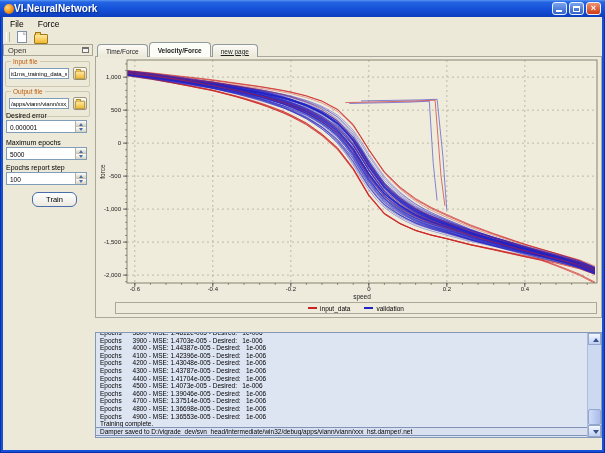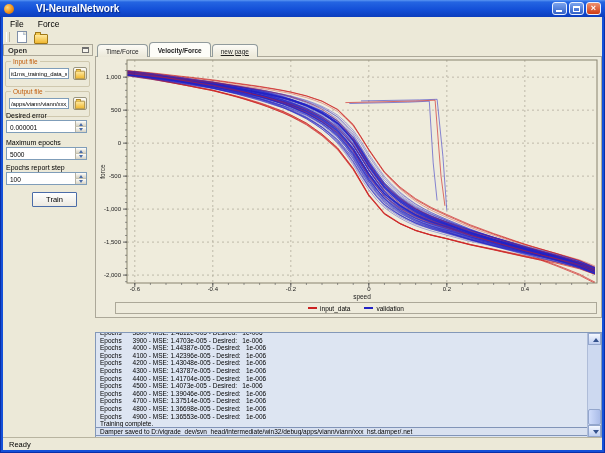--- a/index.html
+++ b/index.html
@@ -10,7 +10,7 @@
     background:linear-gradient(180deg,#5a96f2 0%,#2465e2 12%,#1450d8 55%,#0c3dbd 100%);display:flex;align-items:center;}
   .app-icon{width:10px;height:10px;margin-left:4px;border-radius:50%;
     background:radial-gradient(circle at 35% 35%,#ffd87a,#f29018 55%,#b86400);}
-  .title-text{color:#fff;font-weight:bold;font-size:10px;margin-left:22px;text-shadow:1px 1px 1px #0a2a80;}
+  .title-text{color:#fff;font-weight:bold;font-size:10px;margin-left:0;text-shadow:1px 1px 1px #0a2a80;}
   .winbtns{position:absolute;right:4px;top:2px;display:flex;gap:2px;}
   .wbtn{width:15px;height:13px;border:1px solid #e8f0ff;border-radius:3px;position:relative;box-sizing:border-box;
     background:linear-gradient(#7ba4ee,#3160c8);color:#fff;font-size:9px;line-height:11px;text-align:center;}

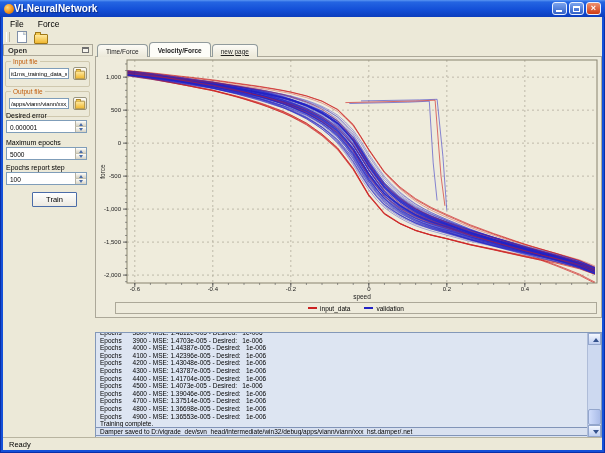--- a/index.html
+++ b/index.html
@@ -30,7 +30,7 @@
   .icon-folder.small{transform:scale(.85);}
   
   .panel-header{position:absolute;height:12px;background:#ece9d8;border:1px solid #aca899;font-size:7.5px;line-height:12px;padding-left:4px;box-sizing:border-box;color:#333;}
-  .open-header{left:3px;top:44px;width:90px;font-weight:bold;}
+  .open-header{left:3px;top:44px;width:90px;}
   .log-header{left:95px;top:320px;width:507px;}
   .pin{position:absolute;right:3px;top:2px;width:7px;height:6px;border:1px solid #707070;border-top:2px solid #707070;background:#f6f4ec;box-sizing:border-box;}
   

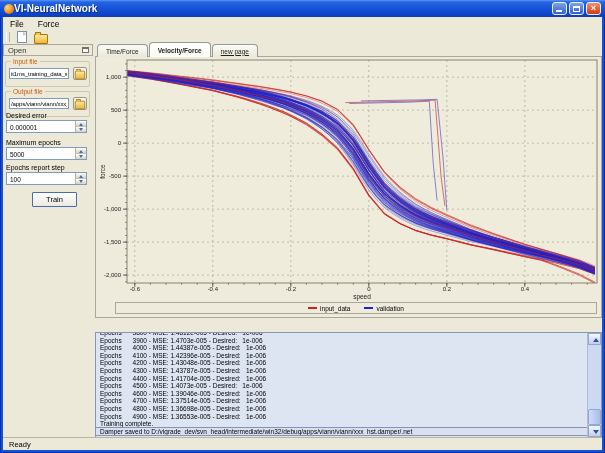--- a/index.html
+++ b/index.html
@@ -46,7 +46,7 @@
   .su::after,.sd::after{content:"";position:absolute;left:3px;border-left:2.5px solid transparent;border-right:2.5px solid transparent;}
   .su::after{top:1.5px;border-bottom:3px solid #4a6ca8;}
   .sd::after{top:1.5px;border-top:3px solid #4a6ca8;}
-  .train{position:absolute;left:32px;top:192px;width:45px;height:15px;border:1px solid #4a6ca8;border-radius:1px;background:linear-gradient(#ffffff,#ece9e0);font-size:7.5px;font-family:"Liberation Sans",sans-serif;padding:0;text-align:center;}
+  .train{position:absolute;left:32px;top:192px;width:45px;height:15px;border:1px solid #4a6ca8;border-radius:6px;background:linear-gradient(#ffffff,#ece9e0);font-size:7.5px;font-family:"Liberation Sans",sans-serif;padding:0;text-align:center;}
   
   .tabbar{position:absolute;left:97px;top:44px;height:13px;display:flex;align-items:flex-end;gap:1px;z-index:3;}
   .tab{display:inline-flex;align-items:center;height:12px;padding:0 8px;font-size:6.5px;background:linear-gradient(#fcfbf6,#ebe8d8);border:1px solid #919b9c;border-bottom:none;border-radius:4px 4px 0 0;color:#222;}

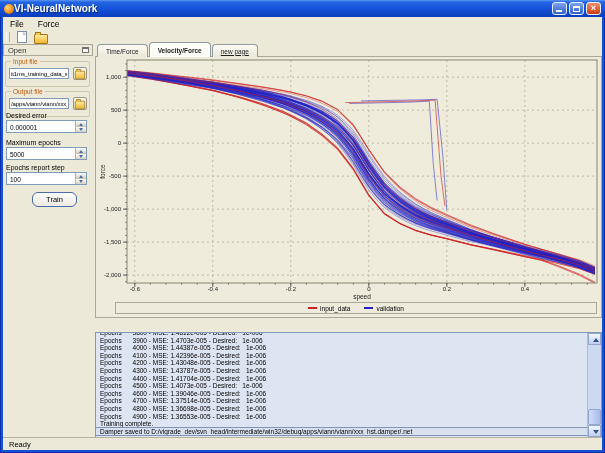--- a/index.html
+++ b/index.html
@@ -375,9 +375,6 @@
     </div>
   </div>
 
-  <div class="statusbar">
-    <span>Ready</span>
-  </div>
 </div>
 
 </body></html>

